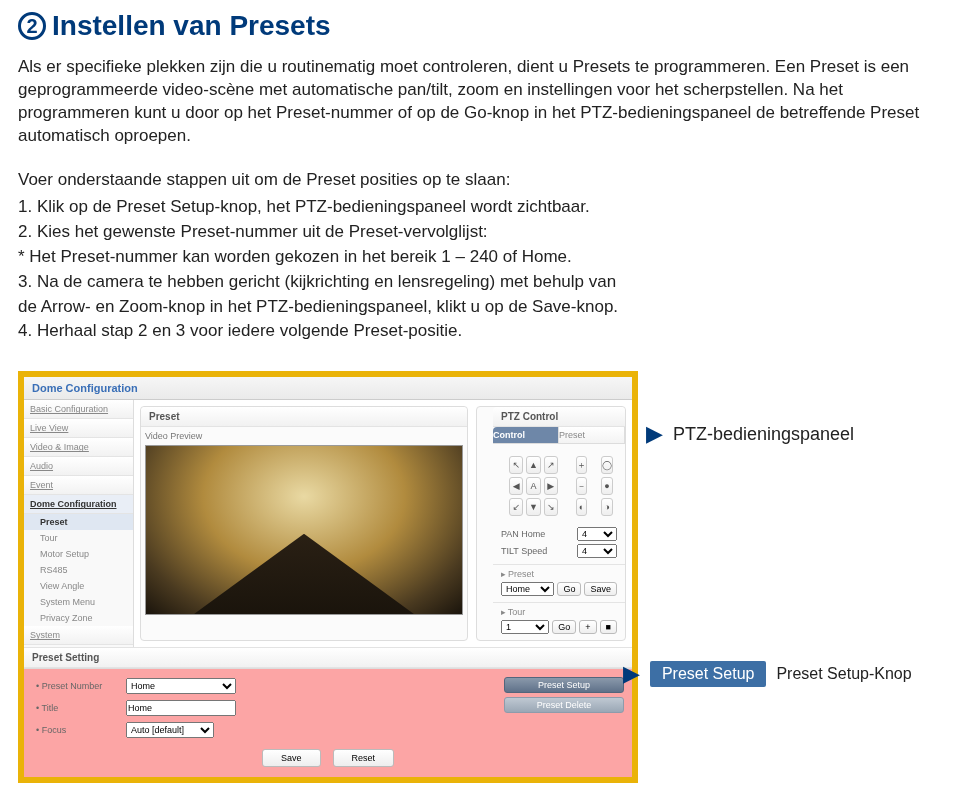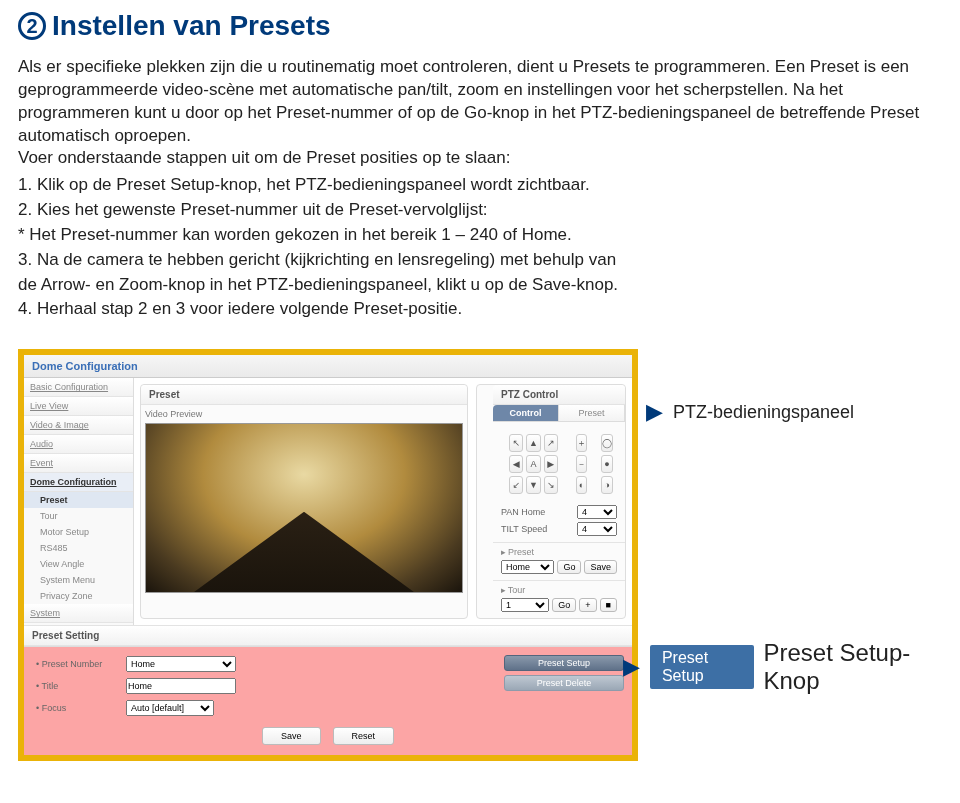--- a/index.html
+++ b/index.html
@@ -35,6 +35,7 @@
   .intro {
     font-size: 17px;
     line-height: 1.35;
+    margin-bottom: 22px;
   }
   .subhead {
     font-size: 17px;

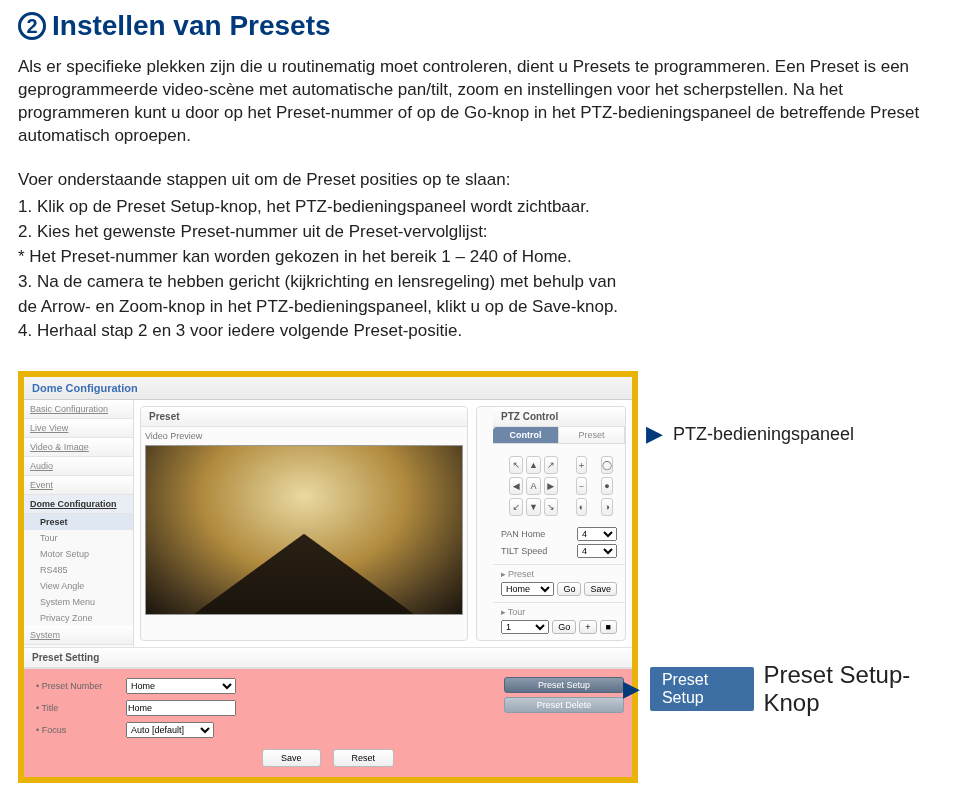--- a/index.html
+++ b/index.html
@@ -138,7 +138,6 @@
   }
   .ptz-tab {
     flex: 1;
-    text-align: center;
     padding: 3px 0;
     font-size: 9px;
     color: #888;

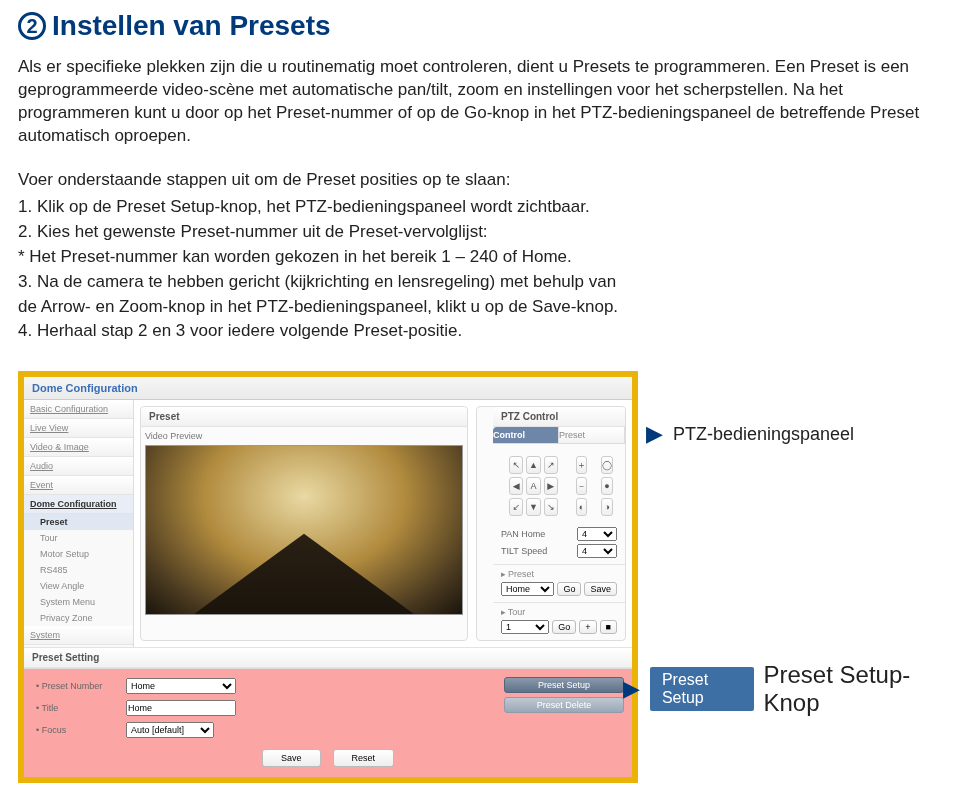--- a/index.html
+++ b/index.html
@@ -251,7 +251,7 @@
   }
   .callout1 { top: 50px; left: 628px; }
   .callout2 { top: 290px; left: 605px; }
-  .callout2 .plain { font-size: 24px; color:#222; }
+  .callout2 .plain { font-size: 16px; color:#222; }
 </style>
 </head>
 <body>

